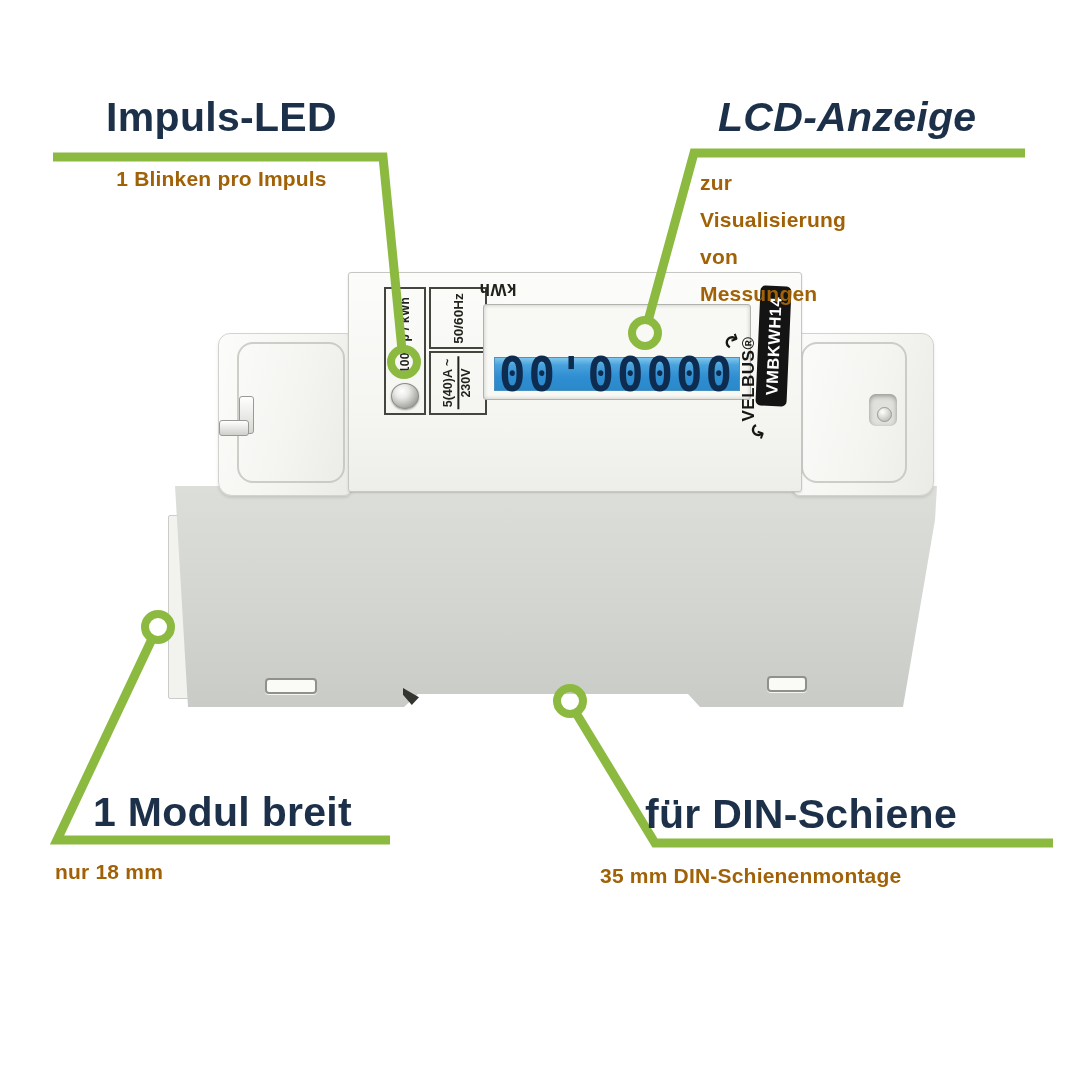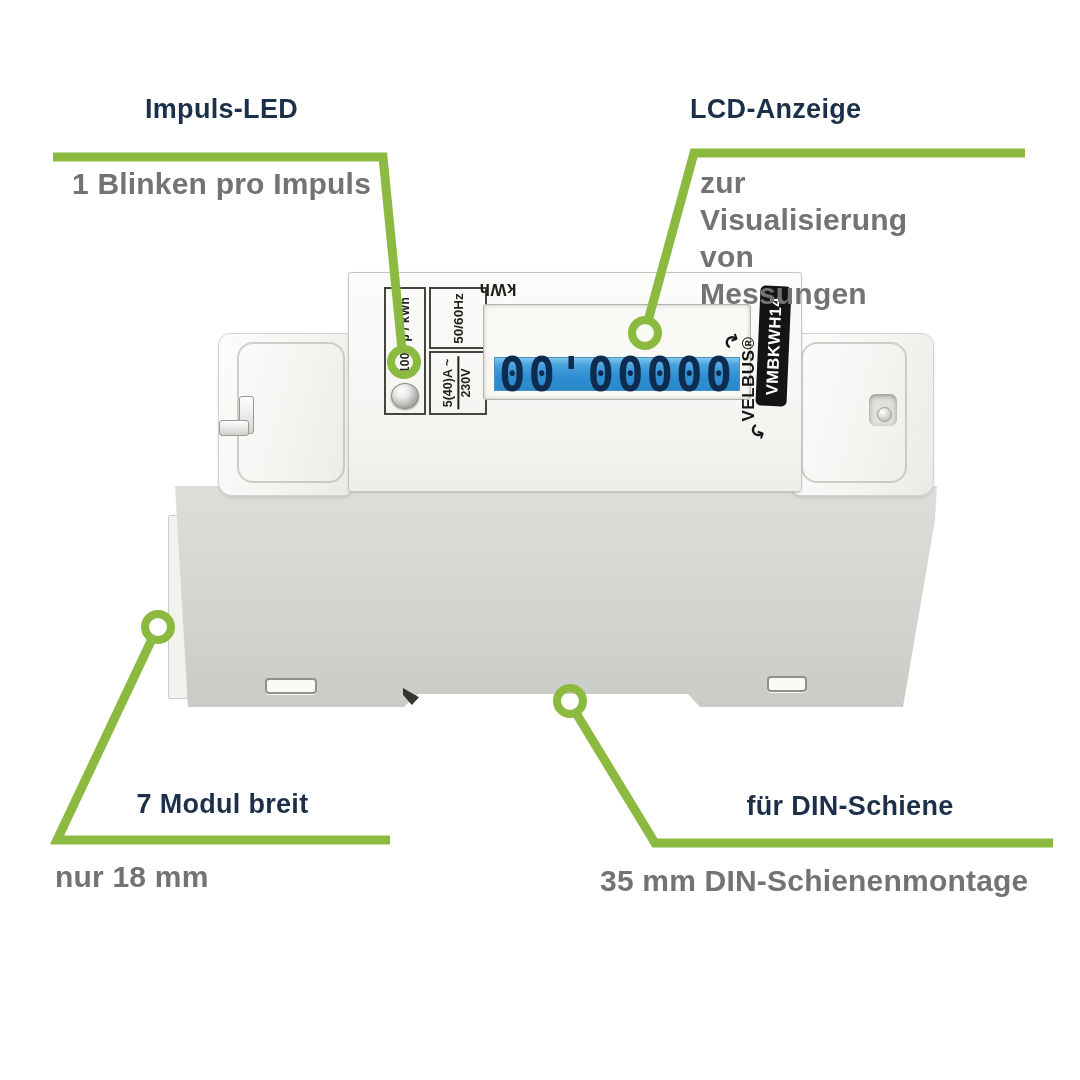--- a/index.html
+++ b/index.html
@@ -7,7 +7,7 @@
           font-family:"Liberation Sans",sans-serif;}
 
   
-  .co-title{position:absolute;font-weight:700;font-size:27px;color:#1d3049;letter-spacing:.3px;white-space:nowrap;}
+  .co-title{position:absolute;font-weight:700;font-size:41px;color:#1d3049;letter-spacing:.3px;white-space:nowrap;}
   .co-sub{position:absolute;font-weight:700;font-size:30px;color:#737373;letter-spacing:.2px;white-space:pre-line;}
   .tl-title{left:55px;top:94px;width:333px;text-align:center;}
   .tl-sub{left:30px;top:167px;width:383px;text-align:center;}

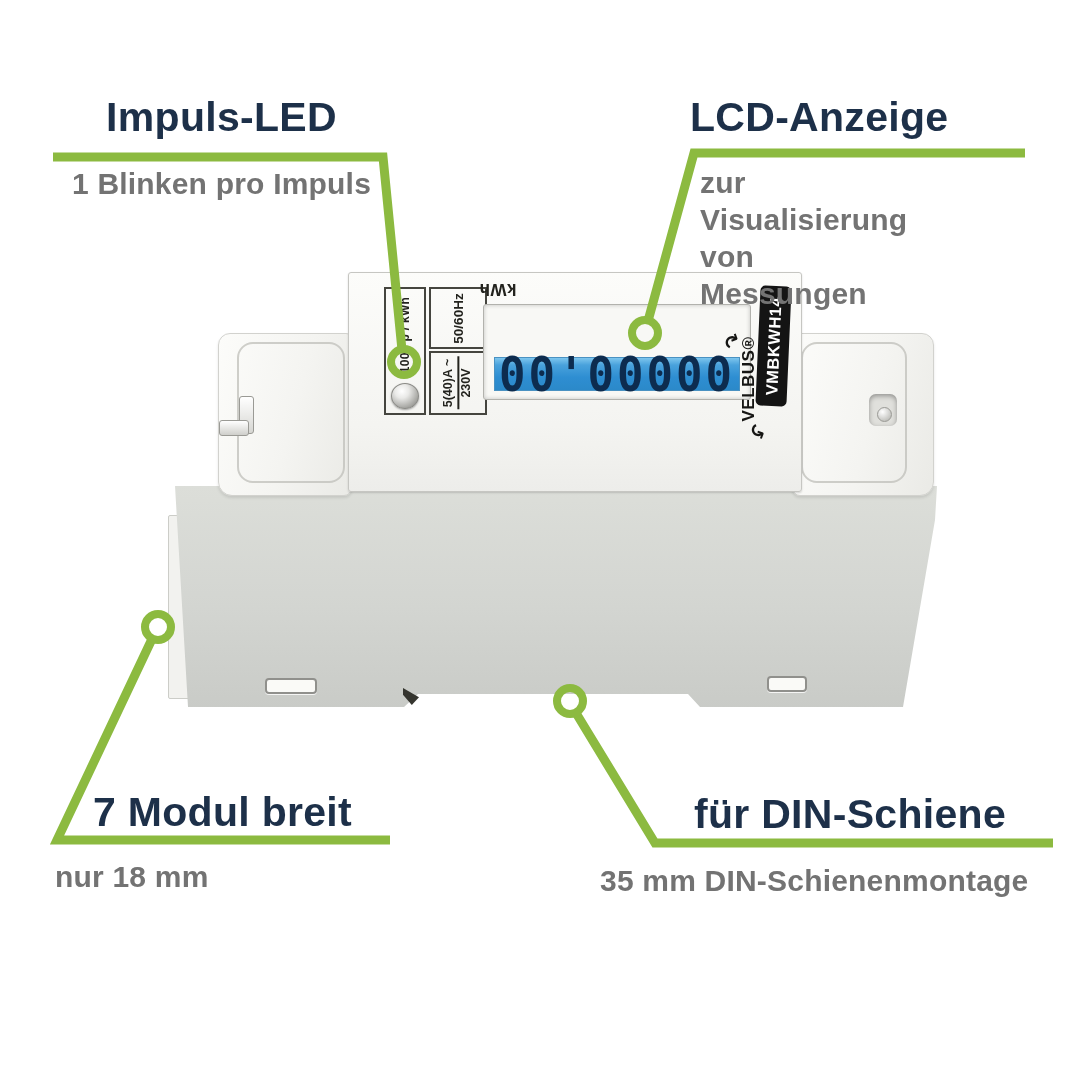--- a/index.html
+++ b/index.html
@@ -11,7 +11,7 @@
   .co-sub{position:absolute;font-weight:700;font-size:30px;color:#737373;letter-spacing:.2px;white-space:pre-line;}
   .tl-title{left:55px;top:94px;width:333px;text-align:center;}
   .tl-sub{left:30px;top:167px;width:383px;text-align:center;}
-  .tr-title{left:690px;top:94px;}
+  .tr-title{left:718px;top:94px;font-style:italic;}
   .tr-sub{left:700px;top:164px;line-height:37px;}
   .bl-title{left:55px;top:789px;width:335px;text-align:center;}
   .bl-sub{left:55px;top:860px;width:335px;}

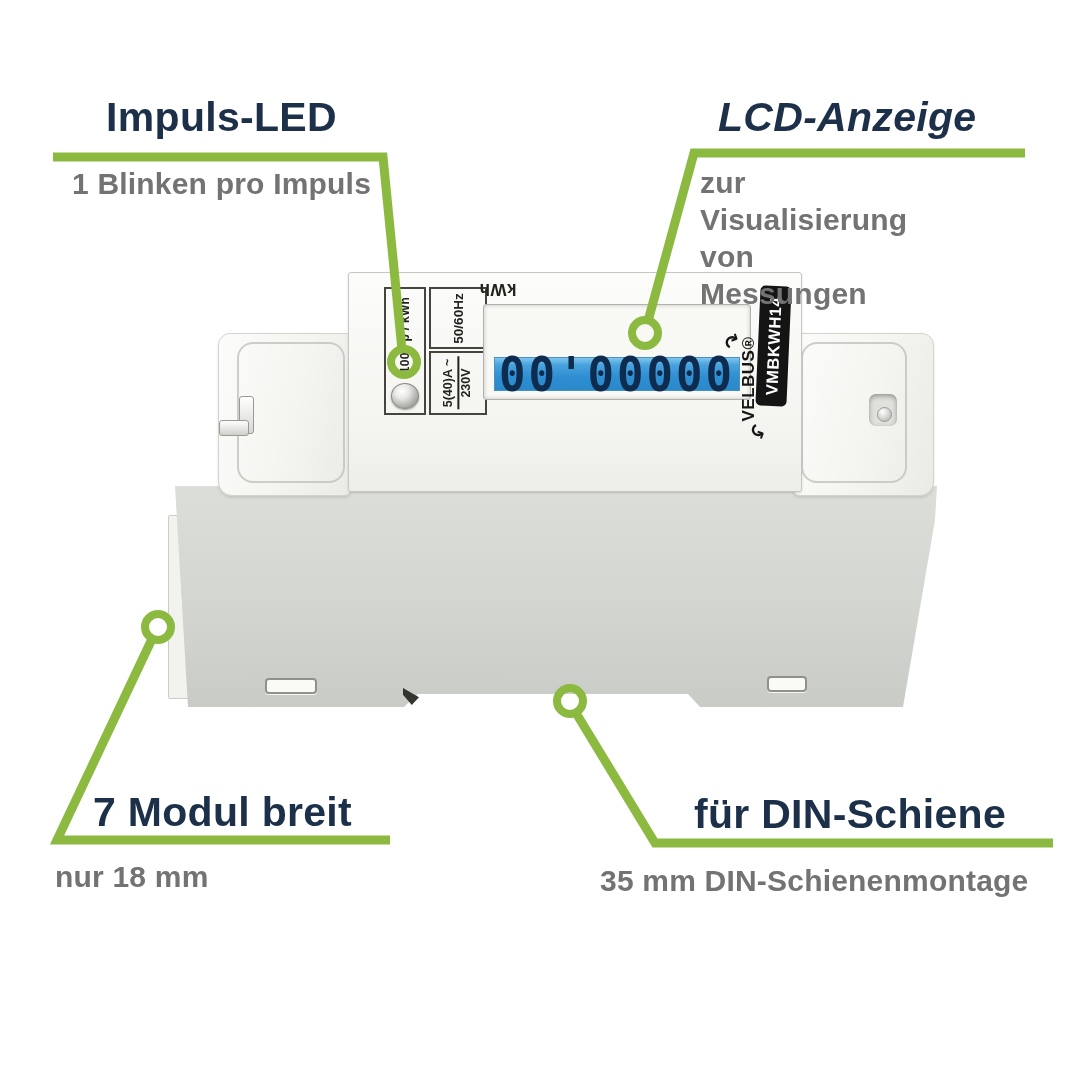--- a/index.html
+++ b/index.html
@@ -8,7 +8,7 @@
 
   
   .co-title{position:absolute;font-weight:700;font-size:41px;color:#1d3049;letter-spacing:.3px;white-space:nowrap;}
-  .co-sub{position:absolute;font-weight:700;font-size:30px;color:#737373;letter-spacing:.2px;white-space:pre-line;}
+  .co-sub{position:absolute;font-weight:700;font-size:21px;color:#a16207;letter-spacing:.2px;white-space:pre-line;}
   .tl-title{left:55px;top:94px;width:333px;text-align:center;}
   .tl-sub{left:30px;top:167px;width:383px;text-align:center;}
   .tr-title{left:718px;top:94px;font-style:italic;}

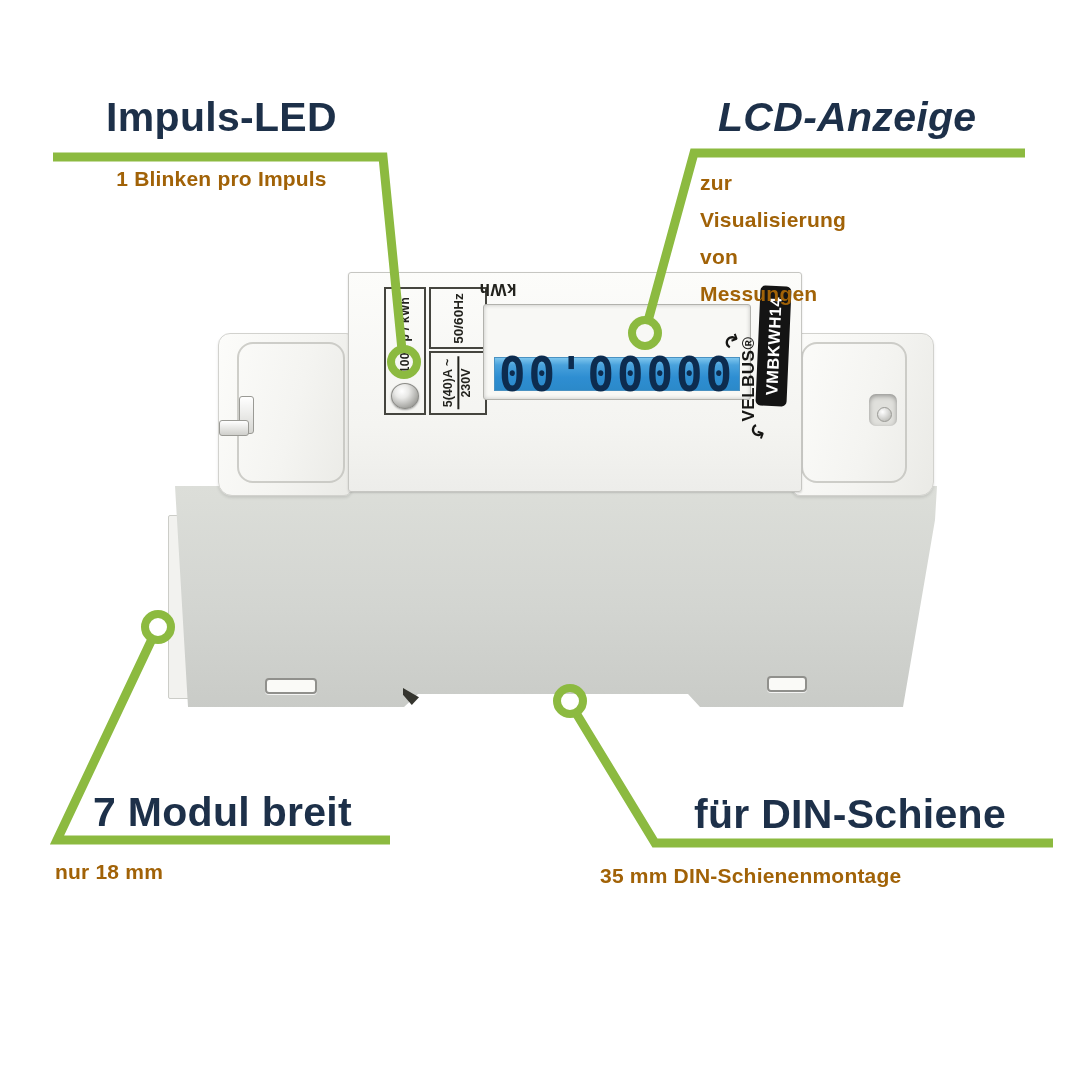--- a/index.html
+++ b/index.html
@@ -185,7 +185,7 @@
     <div class="co-sub tr-sub">zur Visualisierung von
 Messungen</div>
 
-    <div class="co-title bl-title">7 Modul breit</div>
+    <div class="co-title bl-title">1 Modul breit</div>
     <div class="co-sub bl-sub">nur 18 mm</div>
 
     <div class="co-title br-title">für DIN-Schiene</div>

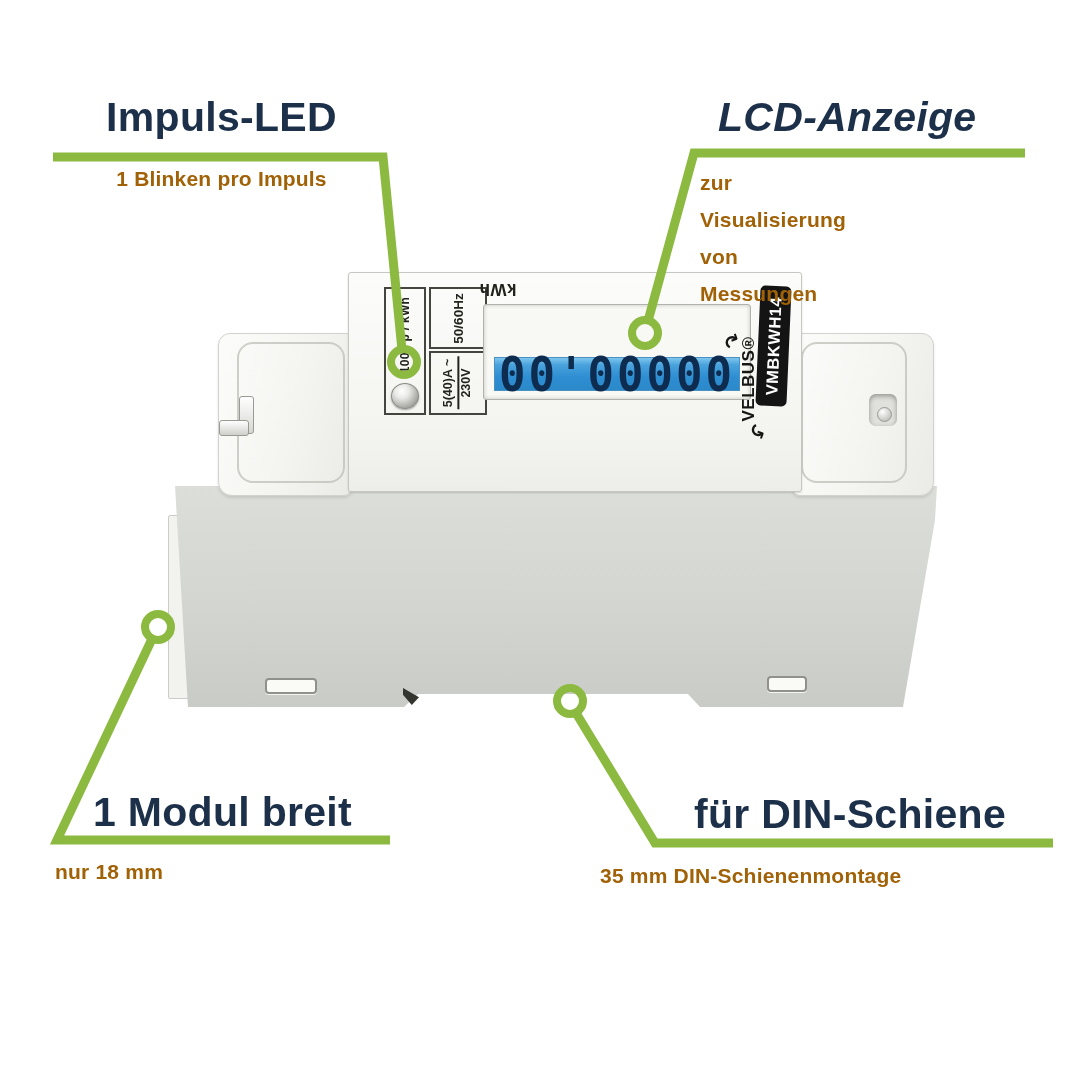--- a/index.html
+++ b/index.html
@@ -15,7 +15,7 @@
   .tr-sub{left:700px;top:164px;line-height:37px;}
   .bl-title{left:55px;top:789px;width:335px;text-align:center;}
   .bl-sub{left:55px;top:860px;width:335px;}
-  .br-title{left:645px;top:791px;width:410px;text-align:center;}
+  .br-title{left:645px;top:791px;width:410px;text-align:left;}
   .br-sub{left:600px;top:864px;width:460px;text-align:left;}
 
   

